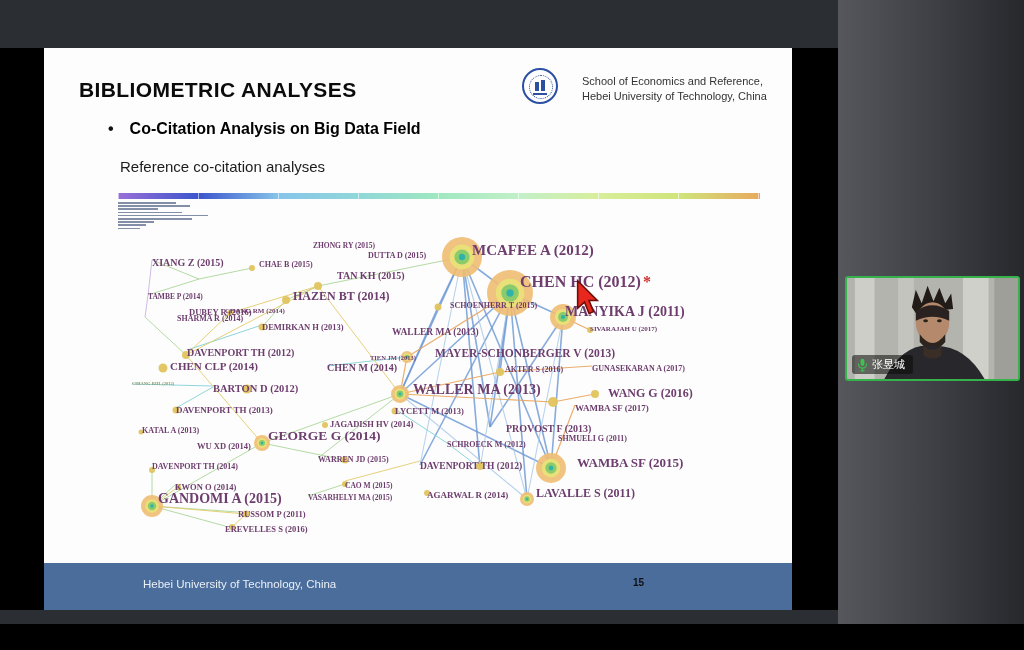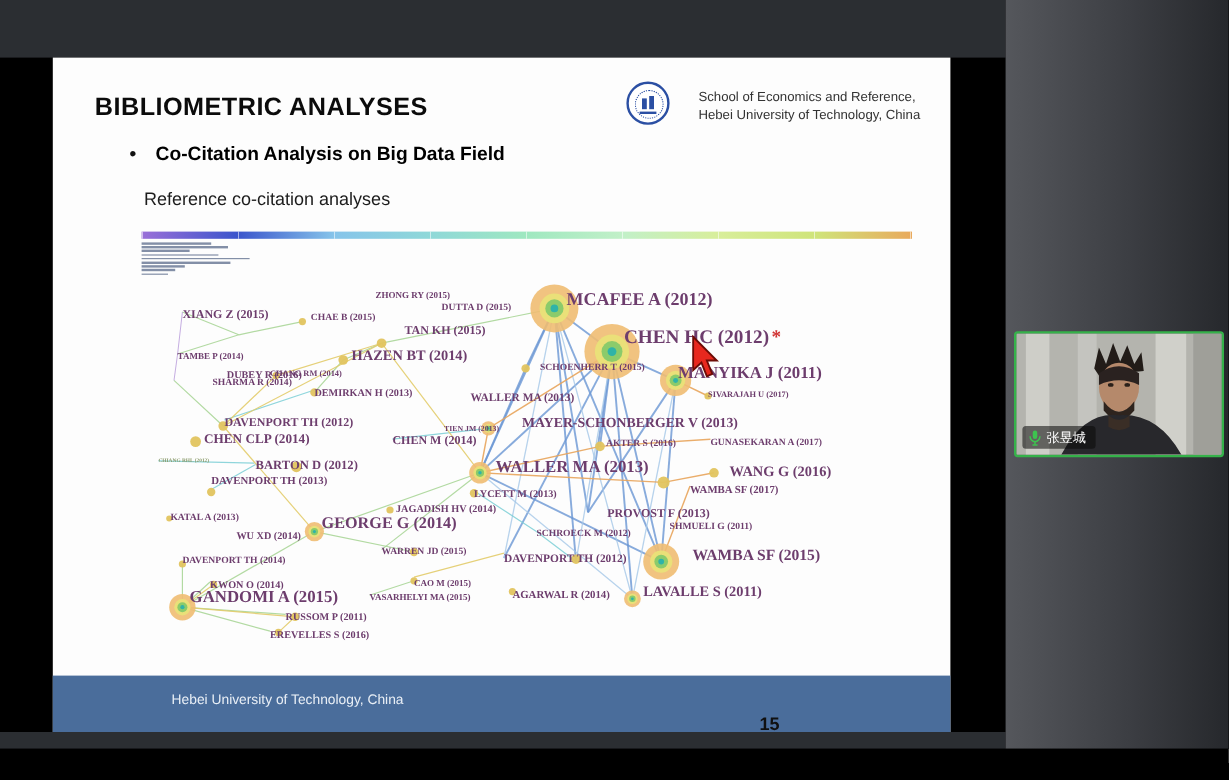--- a/index.html
+++ b/index.html
@@ -239,7 +239,7 @@
         <div class="net-label" style="left: 169px; top: 335px; font-size: 10.5px;"><span>BARTON D (2012)</span></div>
         <div class="net-label" style="left: 369px; top: 334px; font-size: 14px;"><span>WALLER MA (2013)</span></div>
         <div class="net-label" style="left: 564px; top: 338px; font-size: 12px;"><span>WANG G (2016)</span></div>
-        <div class="net-label" style="left: 132px; top: 347px; font-size: 9px;"><span>DAVENPORT TH (2013)</span></div>
+        <div class="net-label" style="left: 132px; top: 357px; font-size: 9px;"><span>DAVENPORT TH (2013)</span></div>
         <div class="net-label" style="left: 351px; top: 358px; font-size: 8.5px;"><span>LYCETT M (2013)</span></div>
         <div class="net-label" style="left: 531px; top: 355px; font-size: 9px;"><span>WAMBA SF (2017)</span></div>
         <div class="net-label" style="left: 98px; top: 378px; font-size: 8px;"><span>KATAL A (2013)</span></div>

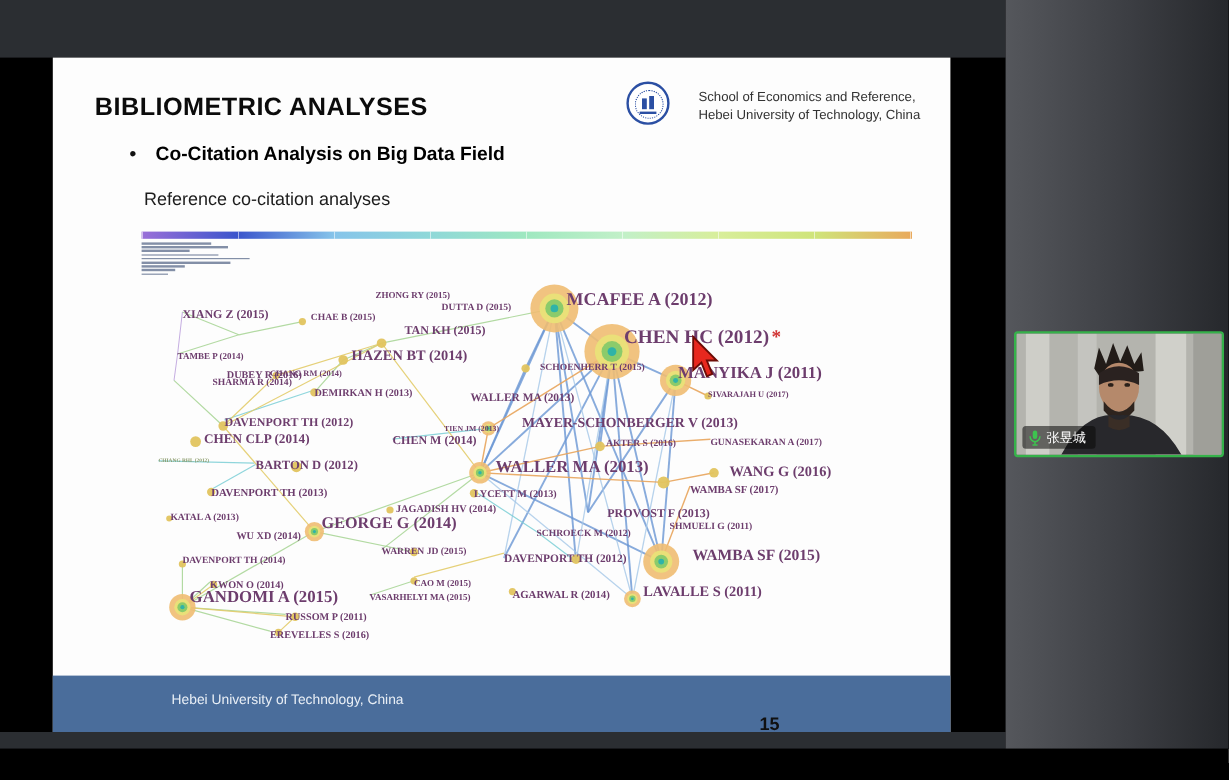--- a/index.html
+++ b/index.html
@@ -37,7 +37,7 @@
   .cursor{position:absolute;left:529px;top:231px;width:30px;height:38px;}
   .footer-bar{position:absolute;left:0;top:515px;width:748px;height:47px;background:#4a6d9b;}
   .footer-text{position:absolute;left:99px;top:15px;font-size:11.5px;color:#e9eff6;}
-  .page-number{position:absolute;left:589px;top:32px;font-size:15px;color:#101010;font-weight:700;}
+  .page-number{position:absolute;left:589px;top:14px;font-size:10px;color:#101010;font-weight:700;}
   .webcam{position:absolute;left:845px;top:276px;width:175px;height:105px;border:2px solid #35b24a;border-radius:3px;overflow:hidden;background:#8f8f89;box-sizing:border-box;}
   .name-tag{position:absolute;left:5px;bottom:5px;display:flex;align-items:center;gap:4px;background:rgba(10,10,10,.55);border-radius:3px;padding:2px 8px 2px 5px;}
   .name-text{color:#fff;font-size:11px;}

